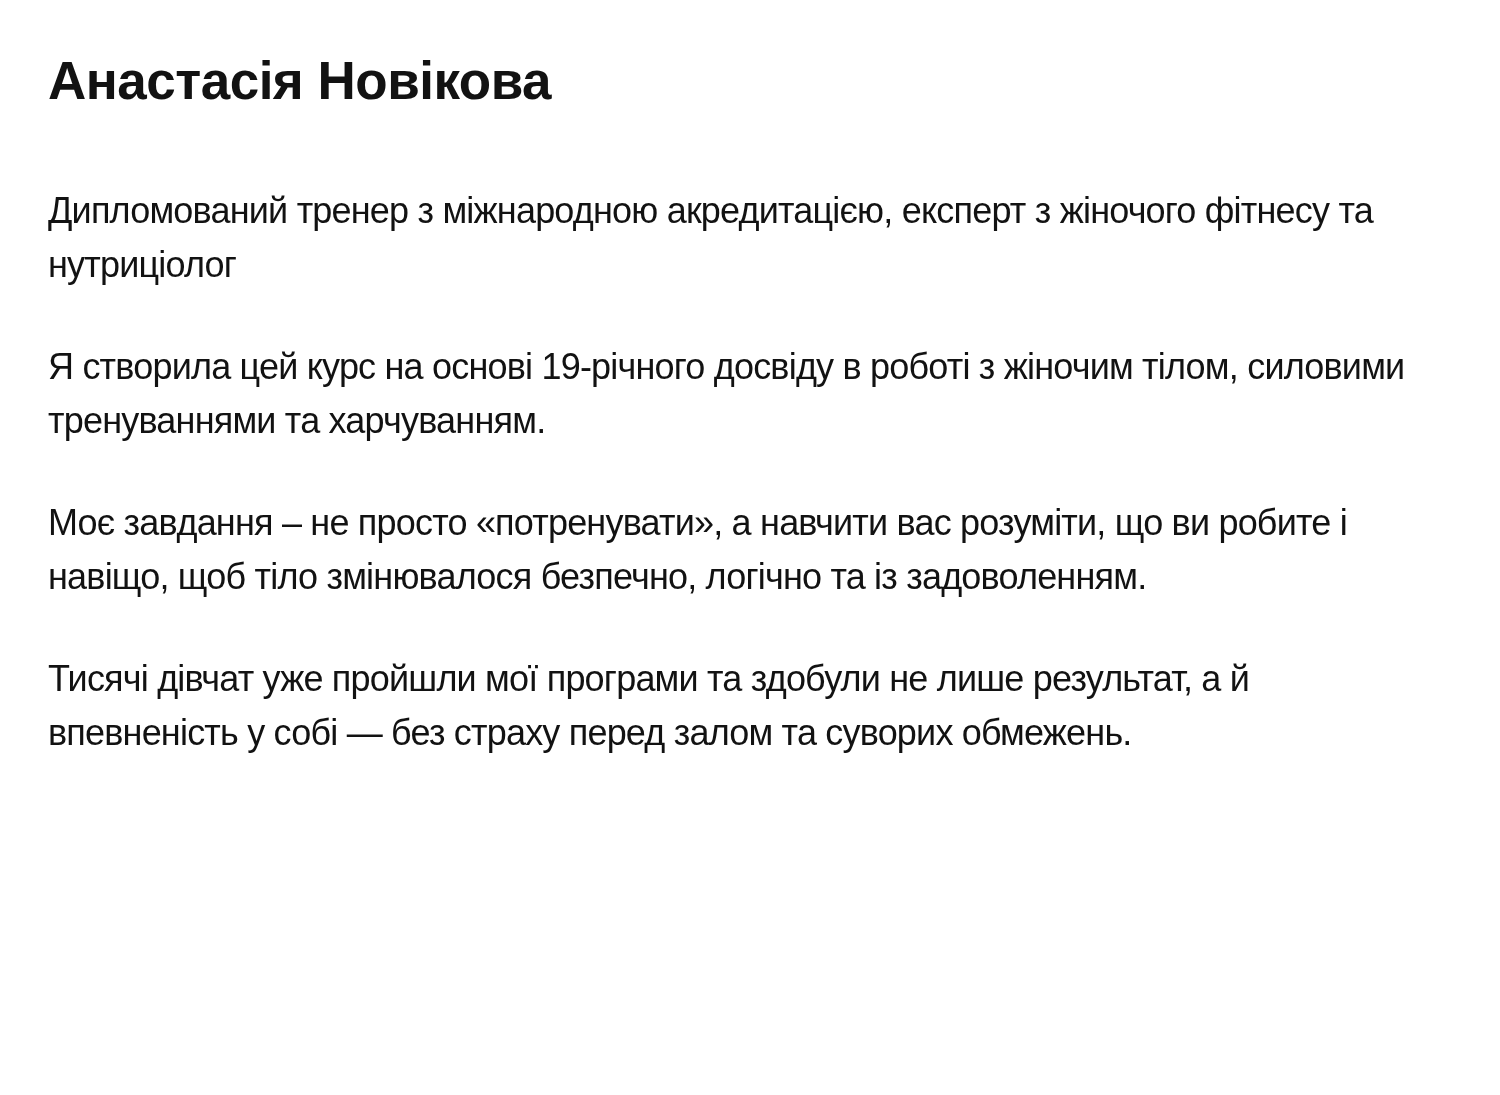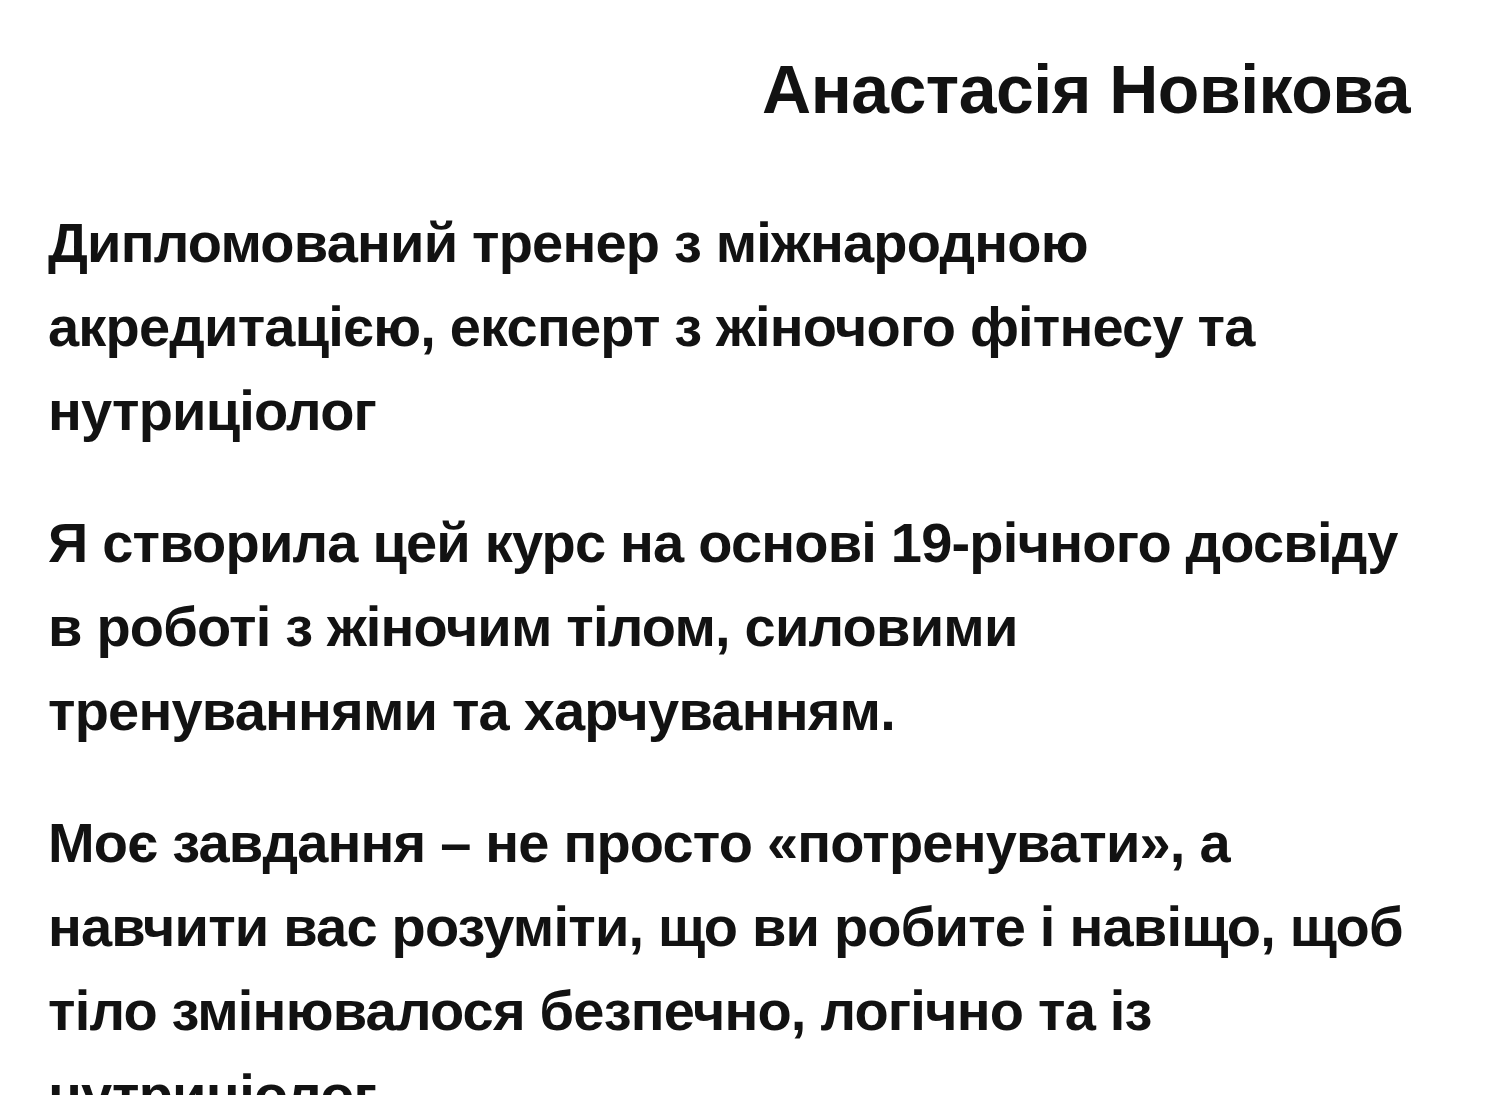--- a/index.html
+++ b/index.html
@@ -21,12 +21,11 @@
     box-sizing: border-box;
   }
   .page-title {
-    font-size: 68px;
+    font-size: 53px;
     font-weight: 700;
     letter-spacing: -0.5px;
     line-height: 1.1;
     margin: 0 0 74px 0;
-    text-align: right;
   }
   .bio-paragraph {
     font-size: 56px;

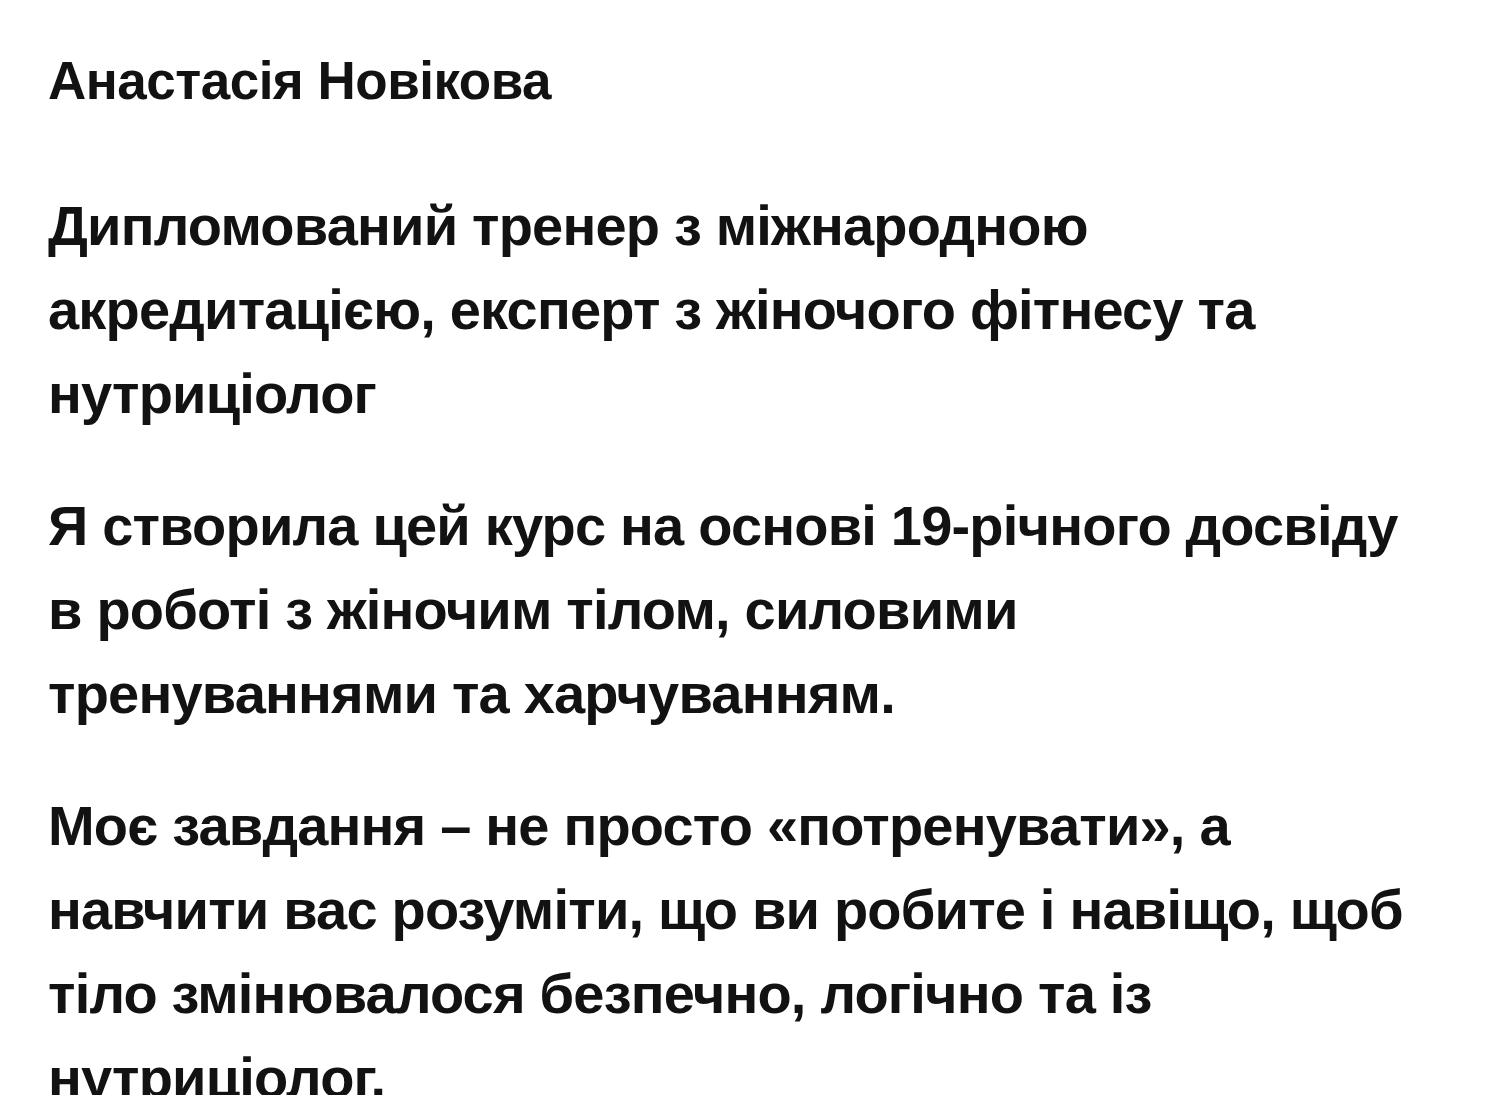--- a/index.html
+++ b/index.html
@@ -28,8 +28,8 @@
     margin: 0 0 74px 0;
   }
   .bio-paragraph {
-    font-size: 56px;
-    font-weight: 700;
+    font-size: 36px;
+    font-weight: 400;
     letter-spacing: -0.8px;
     line-height: 1.5;
     margin: 0 0 48px 0;

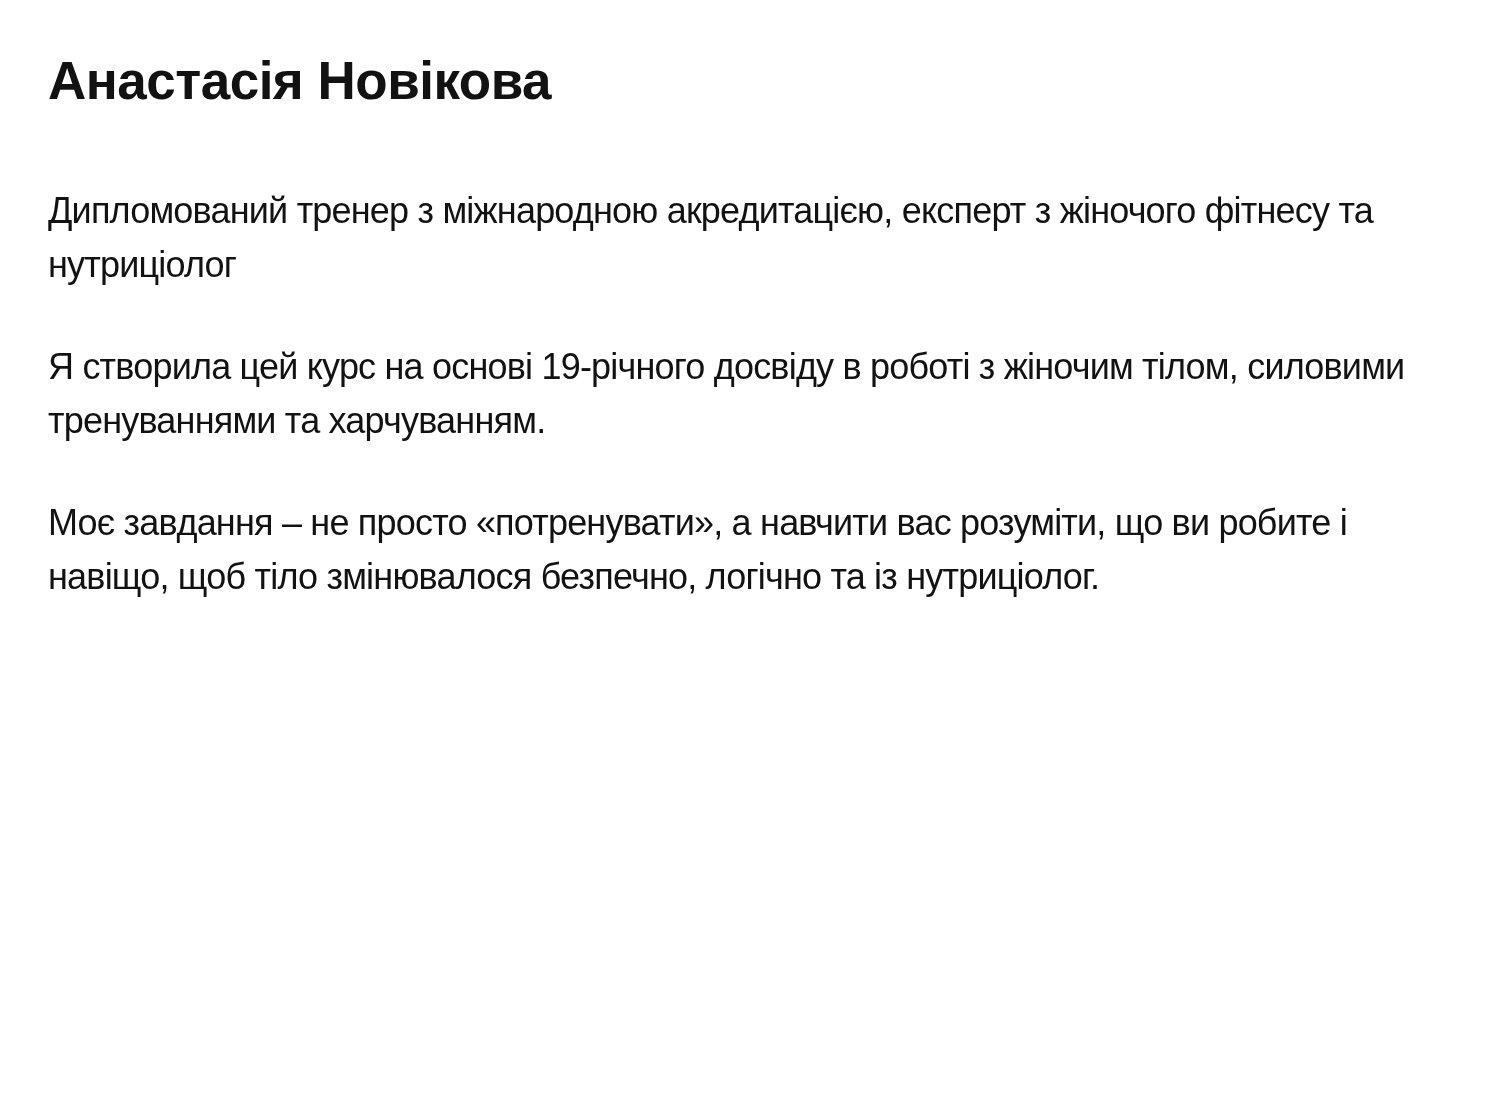--- a/index.html
+++ b/index.html
@@ -46,7 +46,7 @@
 
   <p class="bio-paragraph">Я створила цей курс на основі 19-річного досвіду в роботі з жіночим тілом, силовими тренуваннями та харчуванням.</p>
 
-  <p class="bio-paragraph">Моє завдання – не просто «потренувати», а навчити вас розуміти, що ви робите і навіщо, щоб тіло змінювалося безпечно, логічно та із нутриціолог.</p>
+  <p class="bio-paragraph">Моє завдання – не просто «потренувати», а навчити вас розуміти, що ви робите і навіщо, щоб тіло змінювалося безпечно, логічно та із задоволенням.</p>
 
 </div>
 

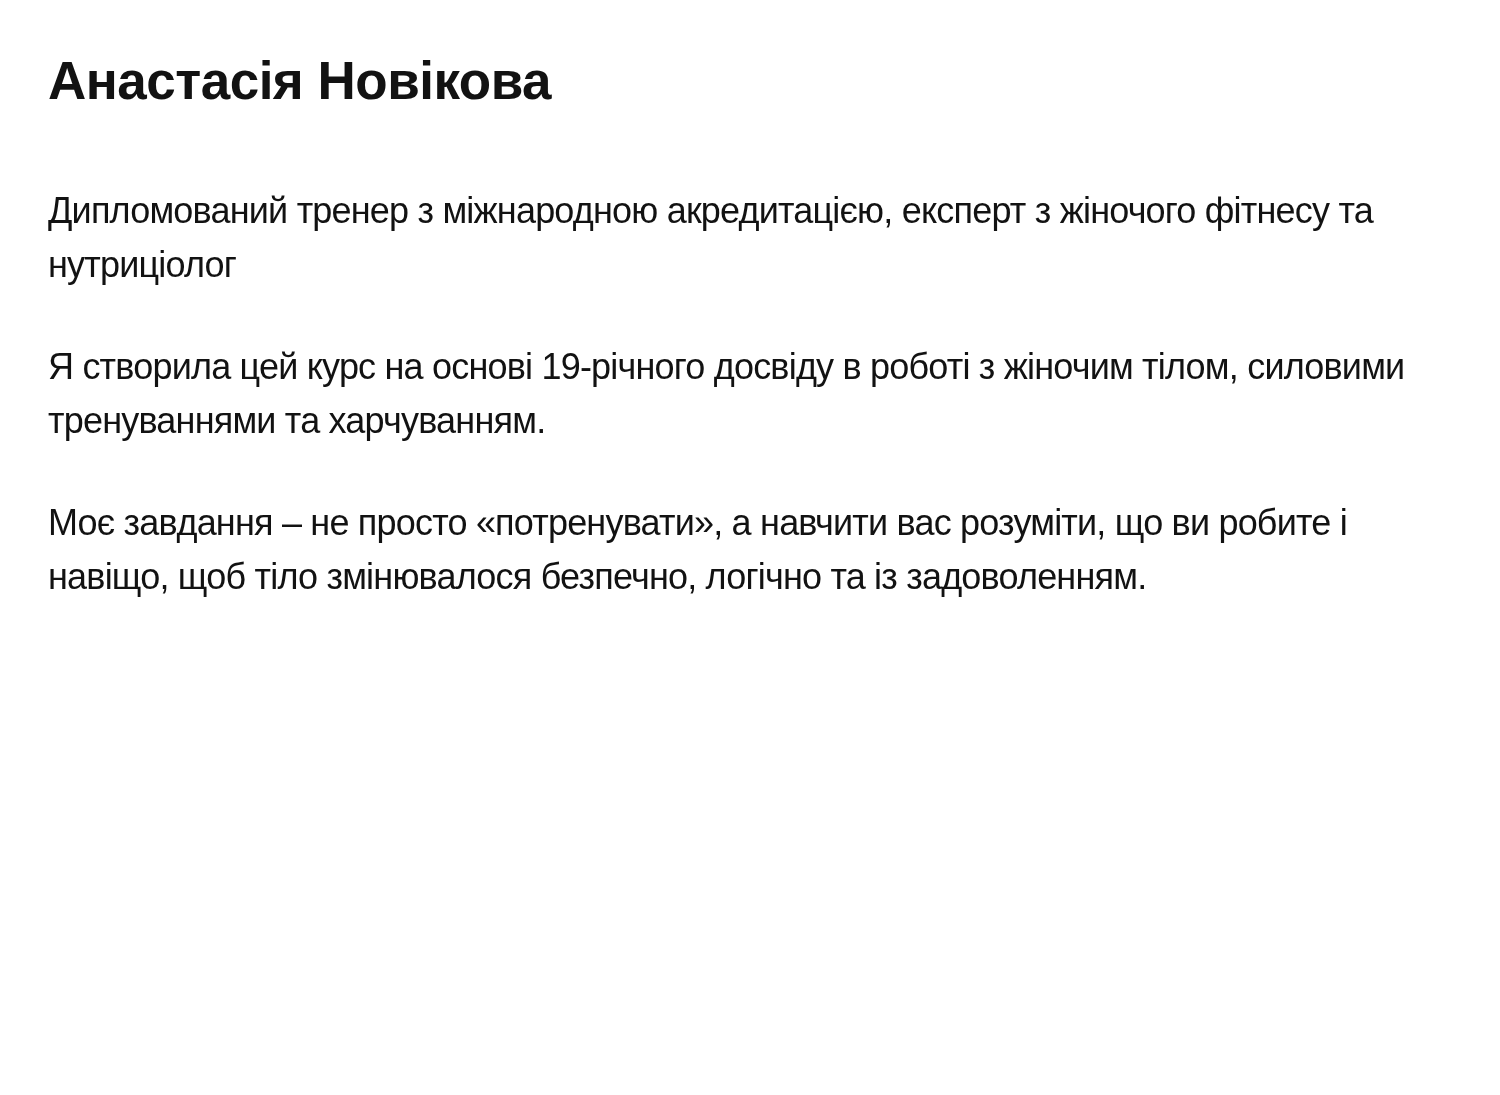--- a/index.html
+++ b/index.html
@@ -48,6 +48,7 @@
 
   <p class="bio-paragraph">Моє завдання – не просто «потренувати», а навчити вас розуміти, що ви робите і навіщо, щоб тіло змінювалося безпечно, логічно та із задоволенням.</p>
 
+  <p class="bio-paragraph">Тисячі дівчат уже пройшли мої програми та здобули не лише результат, а й впевненість у собі — без страху перед залом та суворих обмежень.</p>
 </div>
 
 </body></html>

